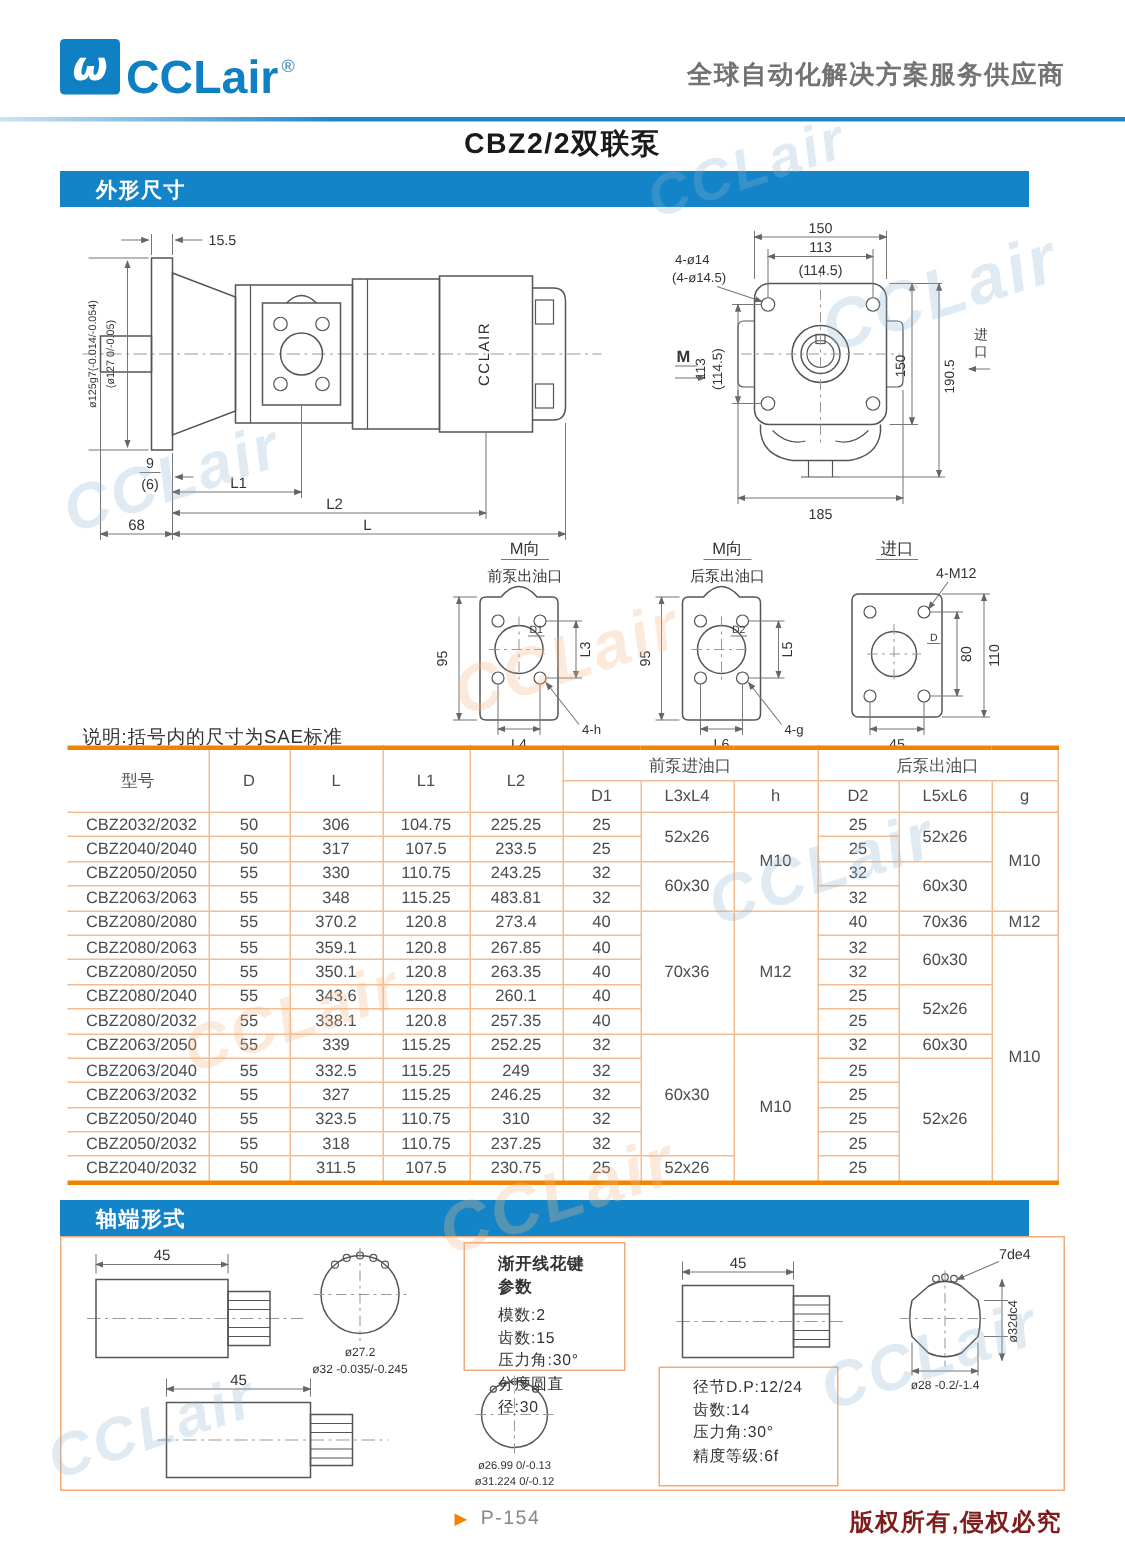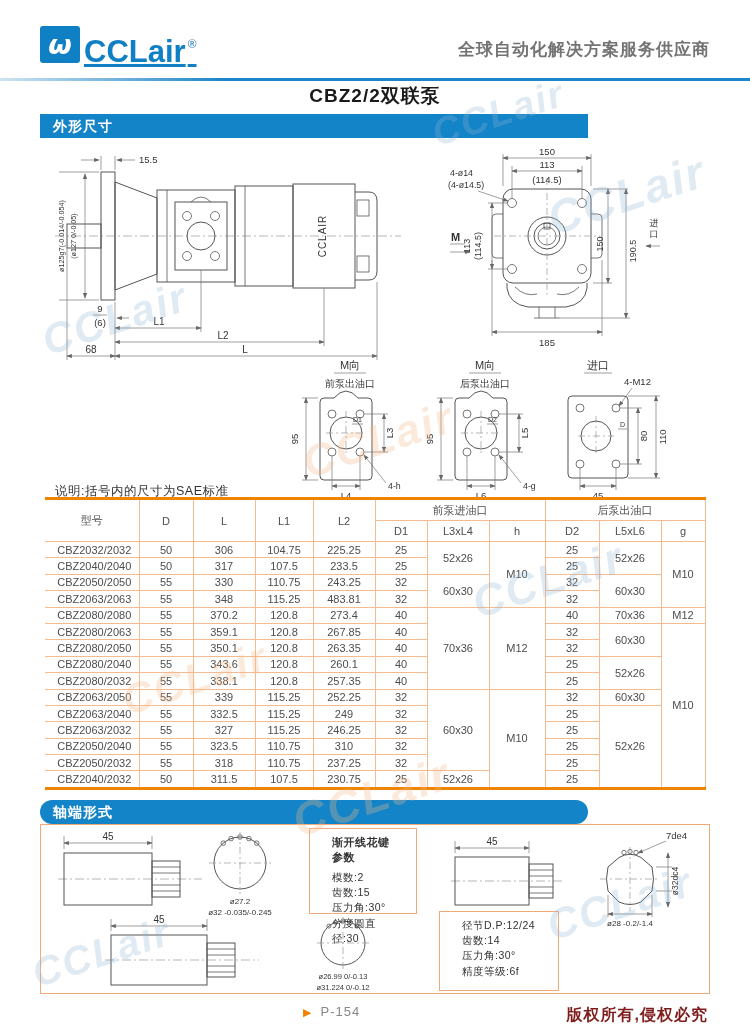--- a/index.html
+++ b/index.html
@@ -13,7 +13,7 @@
   .header{position:absolute;top:24px;left:40px;right:40px;height:48px;z-index:2;}
   .logo{position:absolute;left:0;top:2px;display:flex;align-items:flex-start;}
   .logo-mark{width:40px;height:37px;background:#1080c5;border-radius:3px;color:#fff;display:flex;align-items:center;justify-content:center;font-family:"DejaVu Sans",sans-serif;font-size:27px;font-style:italic;font-weight:bold;line-height:1;}
-  .logo-text{color:#1080c5;font-size:31px;font-weight:bold;margin-left:4px;letter-spacing:0px;line-height:37px;text-decoration:underline;}
+  .logo-text{color:#1080c5;font-size:31px;font-weight:bold;margin-left:4px;letter-spacing:0px;line-height:37px;}
   .logo-text sup{font-size:12px;color:#5e9cc6;margin-left:2px;vertical-align:14px;font-weight:bold;}
   .tagline{position:absolute;right:0;top:14px;color:#737373;font-size:17px;font-weight:bold;letter-spacing:1px;}
   .header-rule{position:absolute;top:78px;left:0;width:750px;height:3px;background:linear-gradient(to right,#cfe3f2,#1b86c8 30%,#1b86c8);z-index:2;}

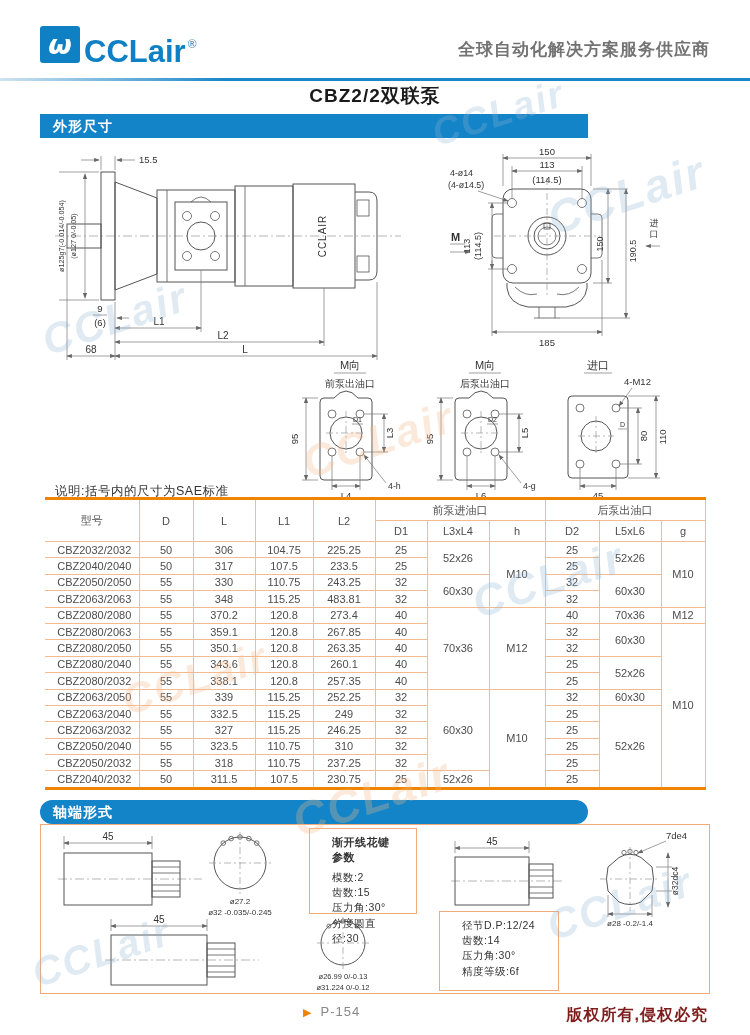--- a/index.html
+++ b/index.html
@@ -19,7 +19,7 @@
   .header-rule{position:absolute;top:78px;left:0;width:750px;height:3px;background:linear-gradient(to right,#cfe3f2,#1b86c8 30%,#1b86c8);z-index:2;}
   .page-title{position:absolute;top:83px;left:0;width:750px;text-align:center;font-size:19px;font-weight:bold;color:#1a1a1a;letter-spacing:1px;z-index:2;}
   
-  .section-bar{position:absolute;left:40px;width:548px;height:24px;background:#1484c8;color:#fff;font-size:14px;font-weight:bold;line-height:24px;padding-left:13px;box-sizing:border-box;letter-spacing:1px;z-index:3;}
+  .section-bar{position:absolute;left:40px;width:646px;height:24px;background:#1484c8;color:#fff;font-size:14px;font-weight:bold;line-height:24px;padding-left:24px;box-sizing:border-box;letter-spacing:1px;z-index:3;}
   #bar1{top:114px;}
   #bar2{top:800px;border-radius:12px;}
   

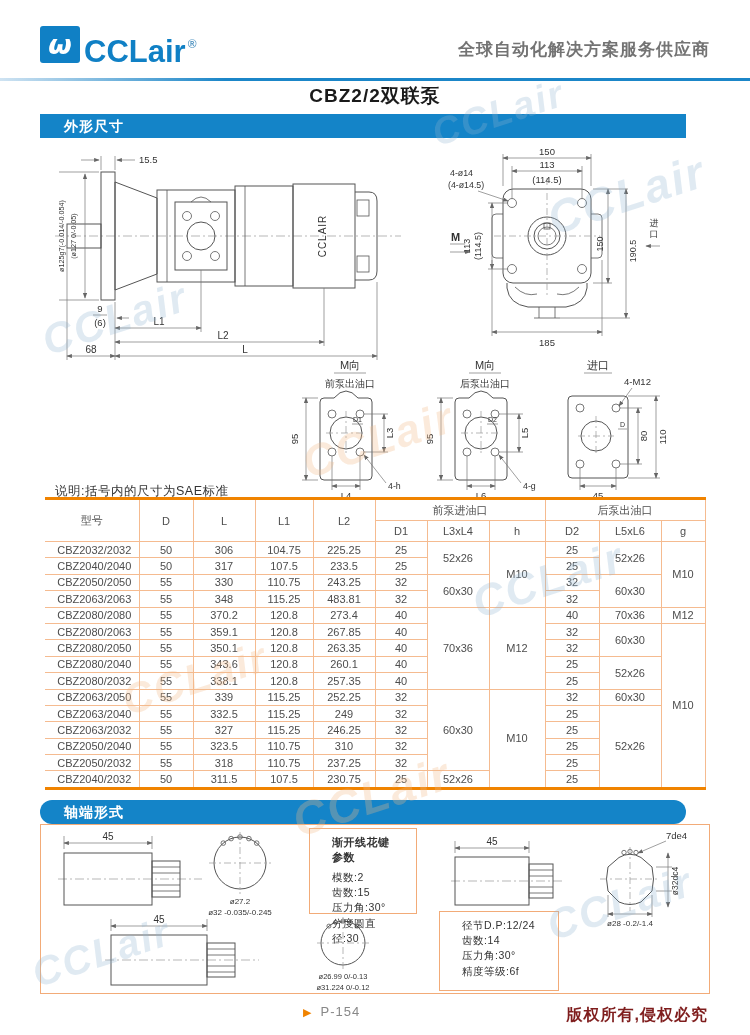--- a/index.html
+++ b/index.html
@@ -21,7 +21,7 @@
   
   .section-bar{position:absolute;left:40px;width:646px;height:24px;background:#1484c8;color:#fff;font-size:14px;font-weight:bold;line-height:24px;padding-left:24px;box-sizing:border-box;letter-spacing:1px;z-index:3;}
   #bar1{top:114px;}
-  #bar2{top:800px;border-radius:12px;}
+  #bar2{top:800px;}
   
   svg{overflow:visible;}
   svg .ol{stroke:#555;stroke-width:1;fill:none;}

